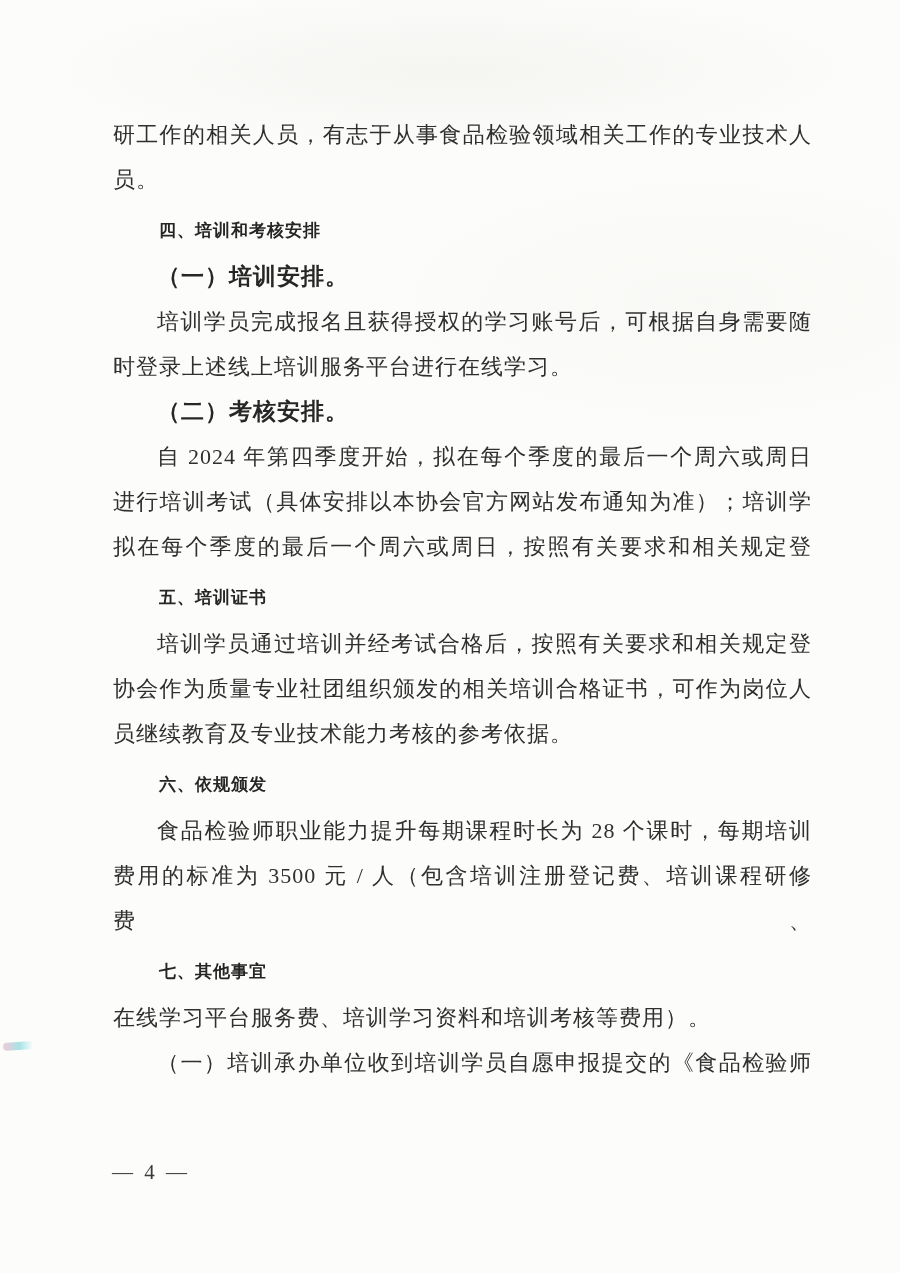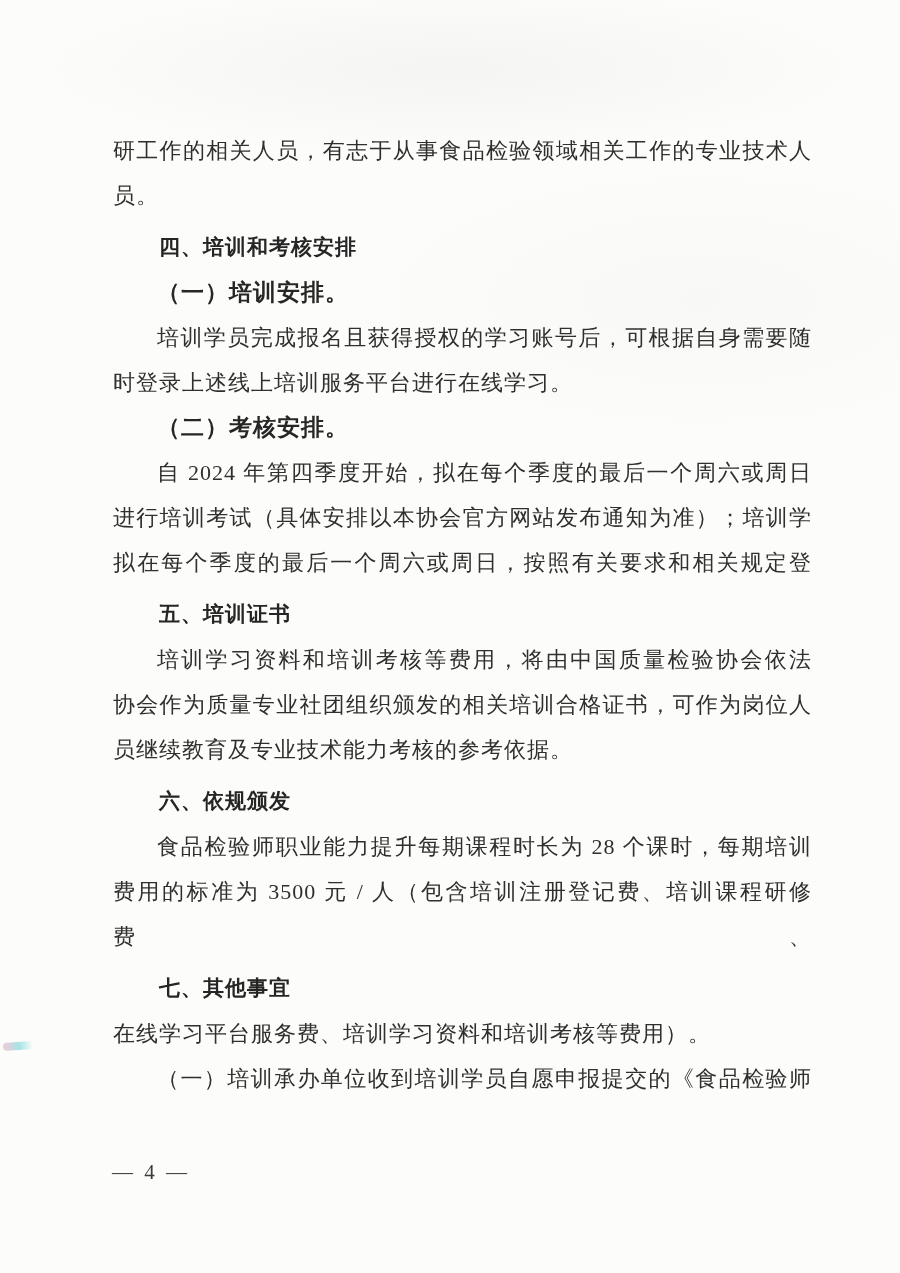--- a/index.html
+++ b/index.html
@@ -23,7 +23,7 @@
   .textbody {
     position: absolute;
     left: 113px;
-    top: 128px;
+    top: 112px;
     width: 699px;
   }
   .ln {

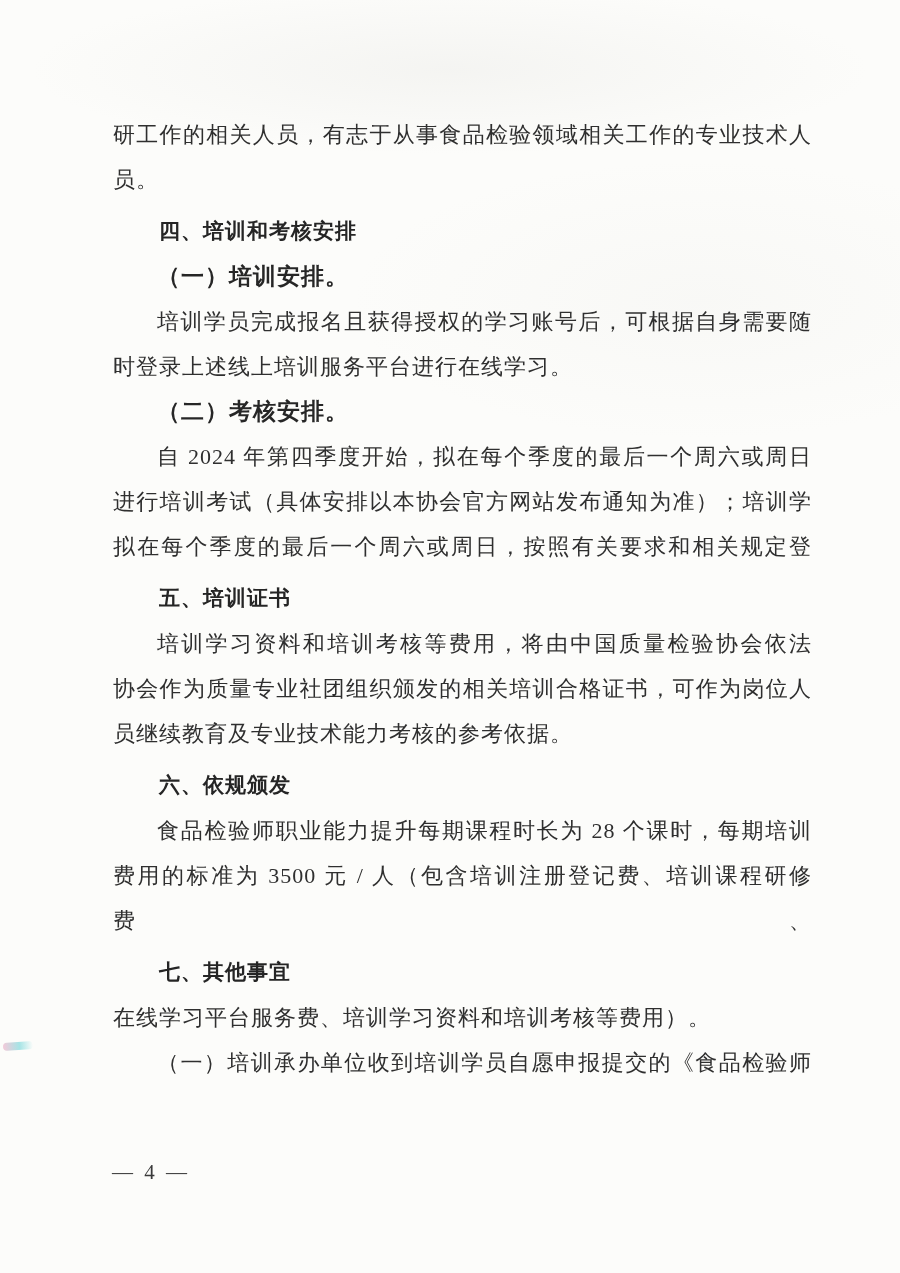--- a/index.html
+++ b/index.html
@@ -41,9 +41,9 @@
     text-indent: 44px;
   }
   .heading {
-    font-family: Liberation Serif, serif;
+    font-family: Liberation Mono, monospace;
     font-weight: bold;
-    font-size: 21px;
+    font-size: 17px;
     padding-left: 46px;
     margin-top: 7px;
     color: #252525;

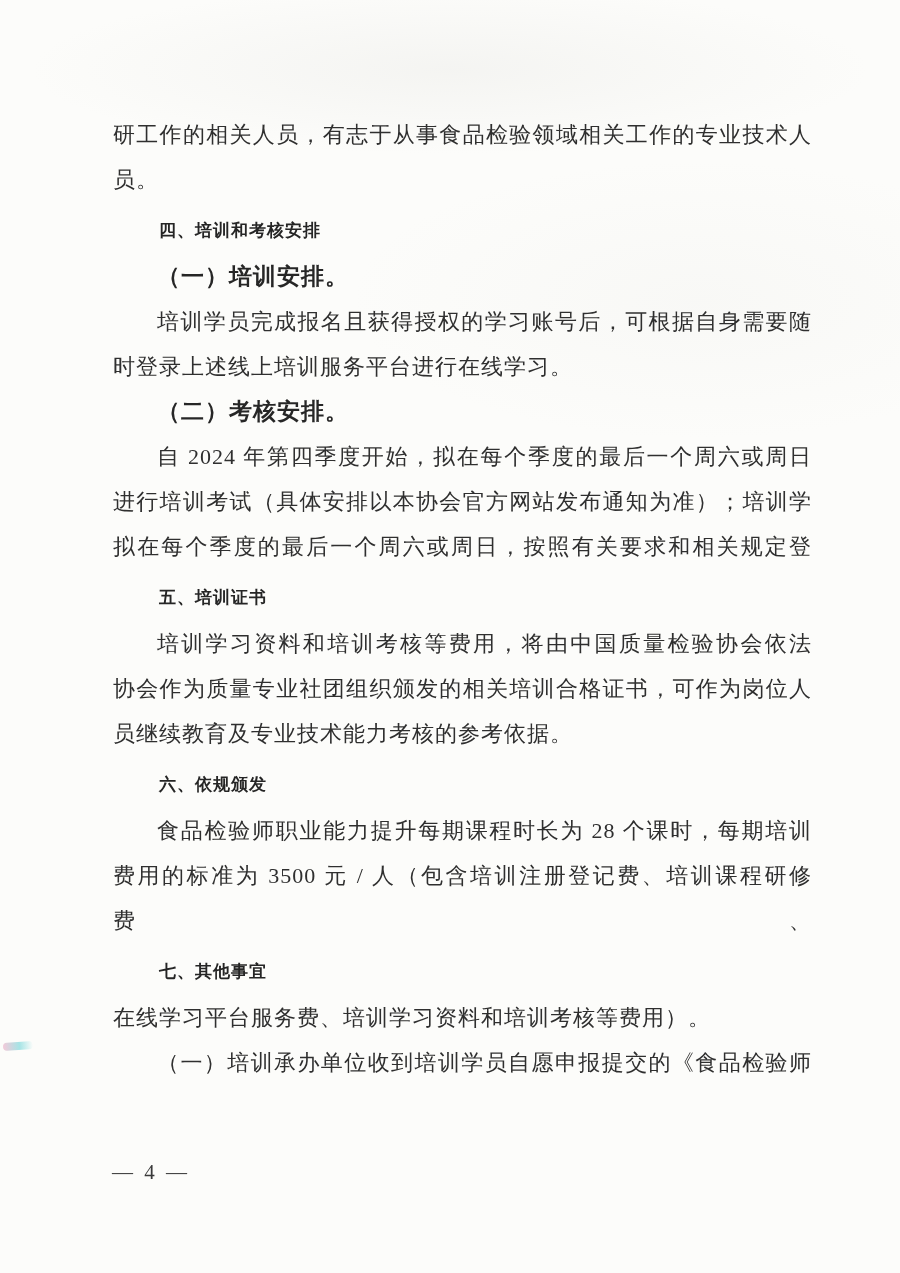--- a/index.html
+++ b/index.html
@@ -89,7 +89,7 @@
     <div class="ln justify">进行培训考试（具体安排以本协会官方网站发布通知为准）；培训学</div>
     <div class="ln justify">拟在每个季度的最后一个周六或周日，按照有关要求和相关规定登</div>
     <div class="ln heading">五、培训证书</div>
-    <div class="ln indent justify">培训学习资料和培训考核等费用，将由中国质量检验协会依法</div>
+    <div class="ln indent justify">培训学员通过培训并经考试合格后，按照有关要求和相关规定登</div>
     <div class="ln justify">协会作为质量专业社团组织颁发的相关培训合格证书，可作为岗位人</div>
     <div class="ln">员继续教育及专业技术能力考核的参考依据。</div>
     <div class="ln heading">六、依规颁发</div>

